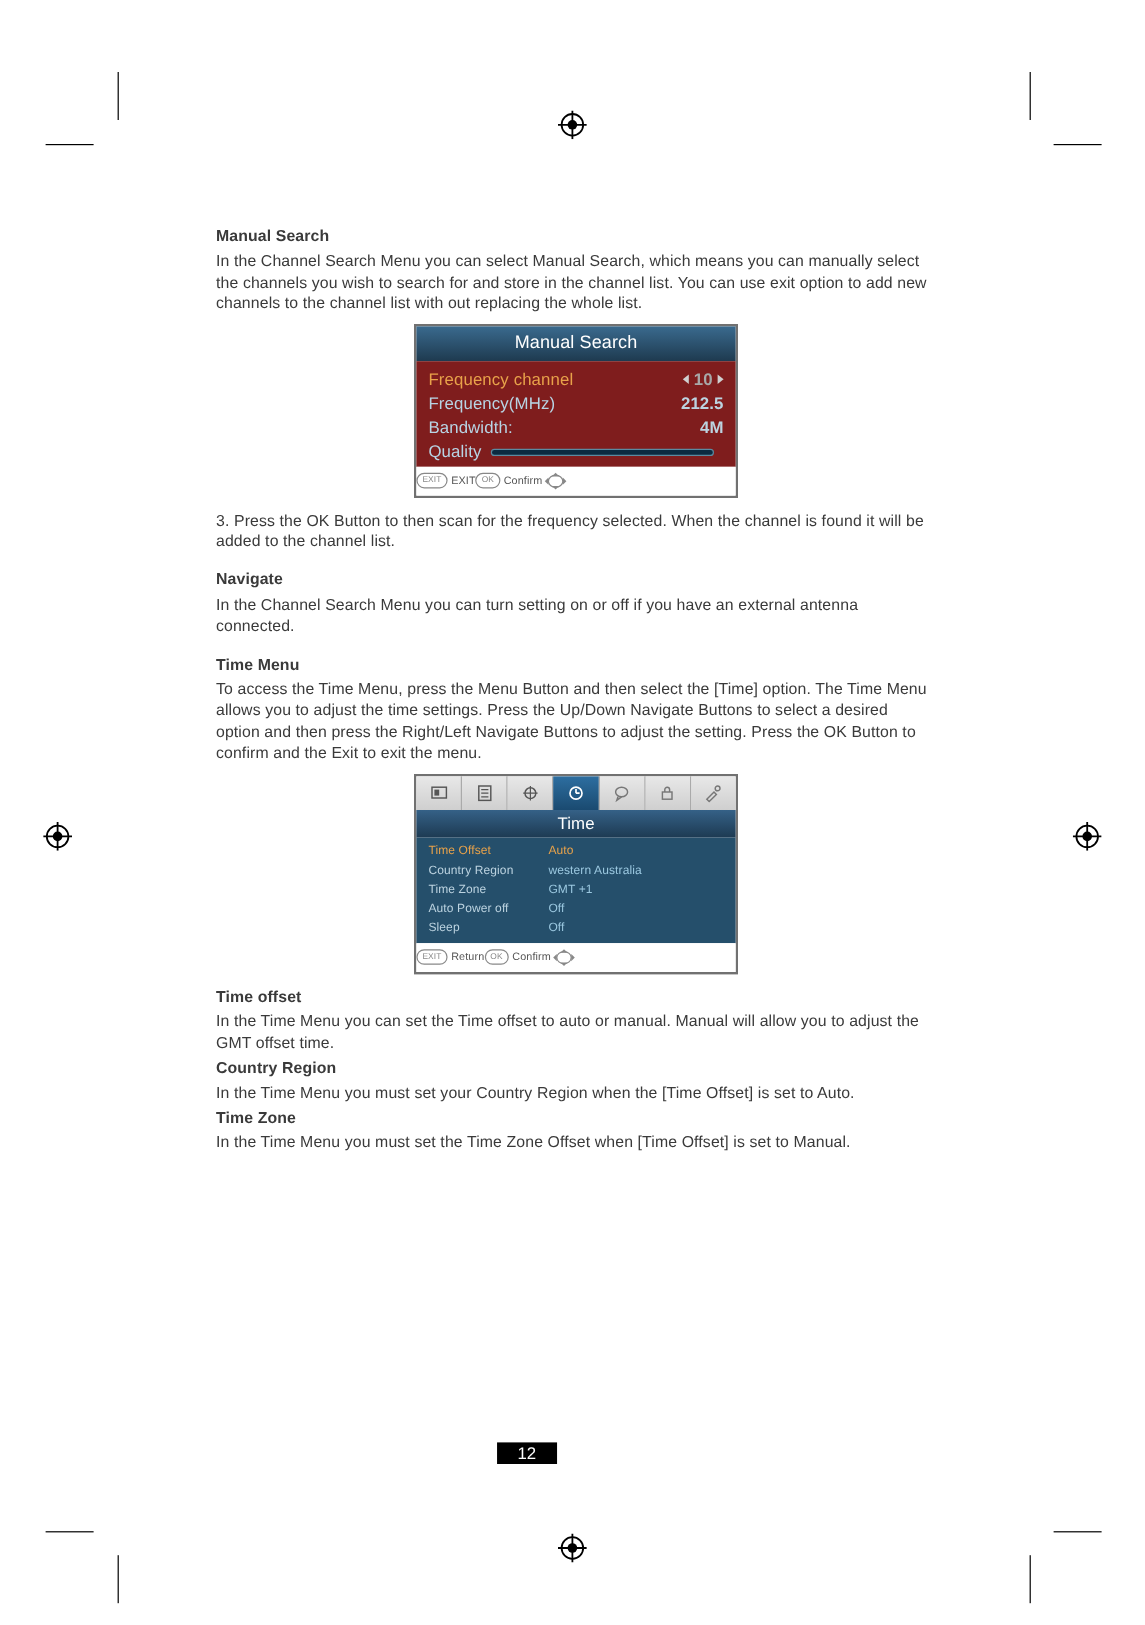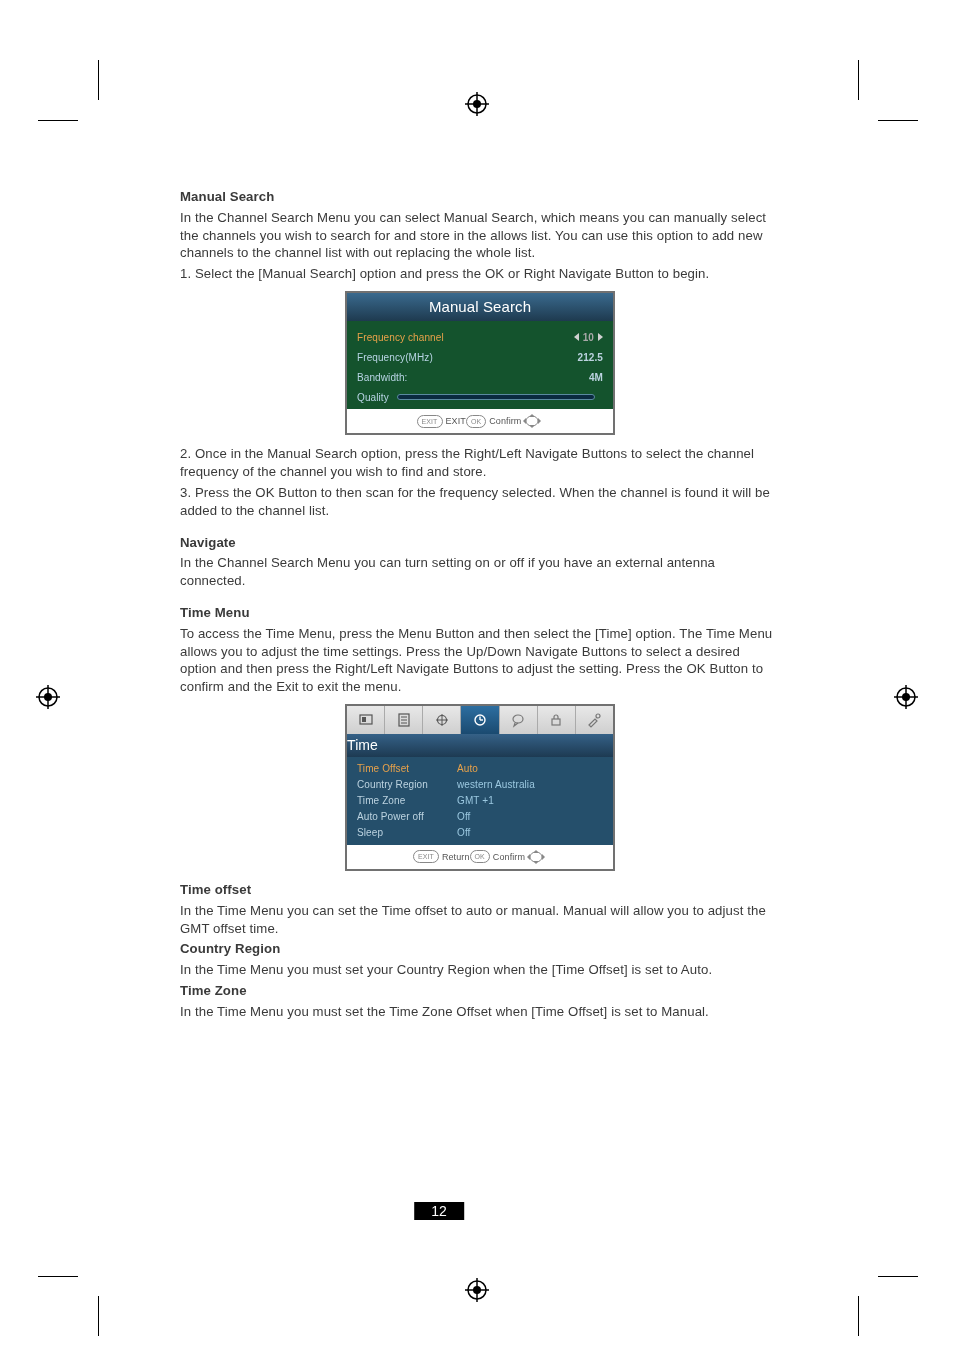--- a/index.html
+++ b/index.html
@@ -117,7 +117,7 @@
   <div class="content">
 
     <p class="h first">Manual Search</p>
-    <p>In the Channel Search Menu you can select Manual Search, which means you can manually select the channels you wish to search for and store in the allows list.  You can use this option to add new channels to the channel list with out replacing the whole list.</p>
+    <p>In the Channel Search Menu you can select Manual Search, which means you can manually select the channels you wish to search for and store in the channel list.  You can use exit option to add new channels to the channel list with out replacing the whole list.</p>
     <p>1. Select the [Manual Search] option and press the OK or Right Navigate Button to begin.</p>
 
     <div class="fig fig1">

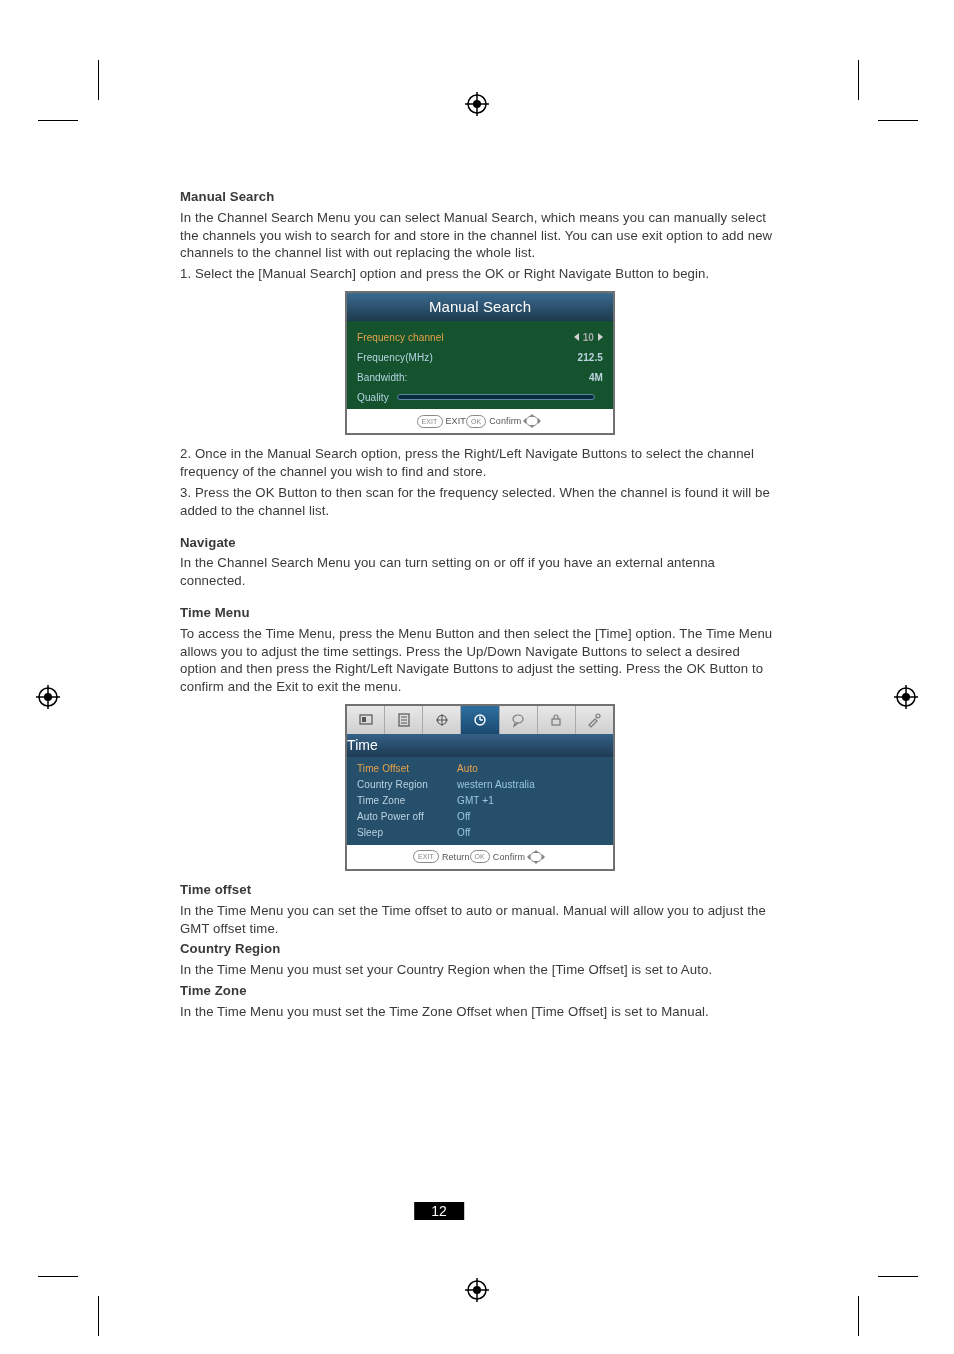--- a/index.html
+++ b/index.html
@@ -118,7 +118,6 @@
 
     <p class="h first">Manual Search</p>
     <p>In the Channel Search Menu you can select Manual Search, which means you can manually select the channels you wish to search for and store in the channel list.  You can use exit option to add new channels to the channel list with out replacing the whole list.</p>
-    <p>1. Select the [Manual Search] option and press the OK or Right Navigate Button to begin.</p>
 
     <div class="fig fig1">
       <div class="titlebar1">Manual Search</div>

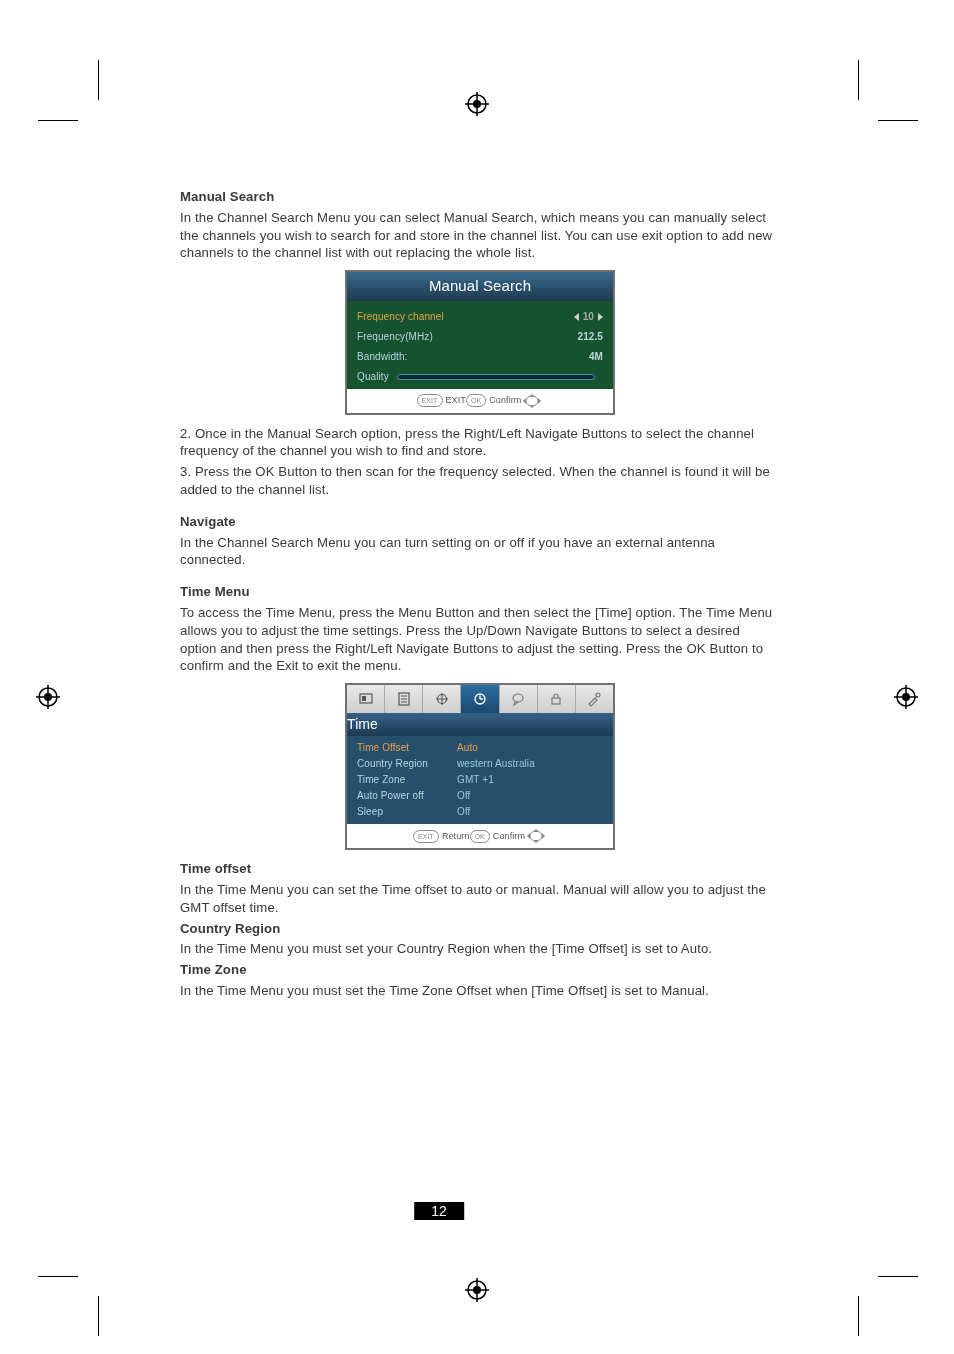--- a/index.html
+++ b/index.html
@@ -27,7 +27,7 @@
   .fig { margin: 8px auto 10px auto; }
   .fig1 { width: 270px; border: 2px solid #717171; }
   .titlebar1 { background: linear-gradient(#3a6a8e,#1e3a4f); color: #fff; text-align: center; font-size: 15px; padding: 4px 0; }
-  .panelbody { background: #14532d; color: #cfe2ee; font-size: 10px; padding: 6px 10px 2px 10px; }
+  .panelbody { background: #7f1d1d; color: #cfe2ee; font-size: 14px; padding: 6px 10px 2px 10px; }
   .row { display: flex; justify-content: space-between; align-items: center; height: 20px; }
   .row .lbl { color: #b8d4e4; }
   .row.sel .lbl { color: #e8a24a; }

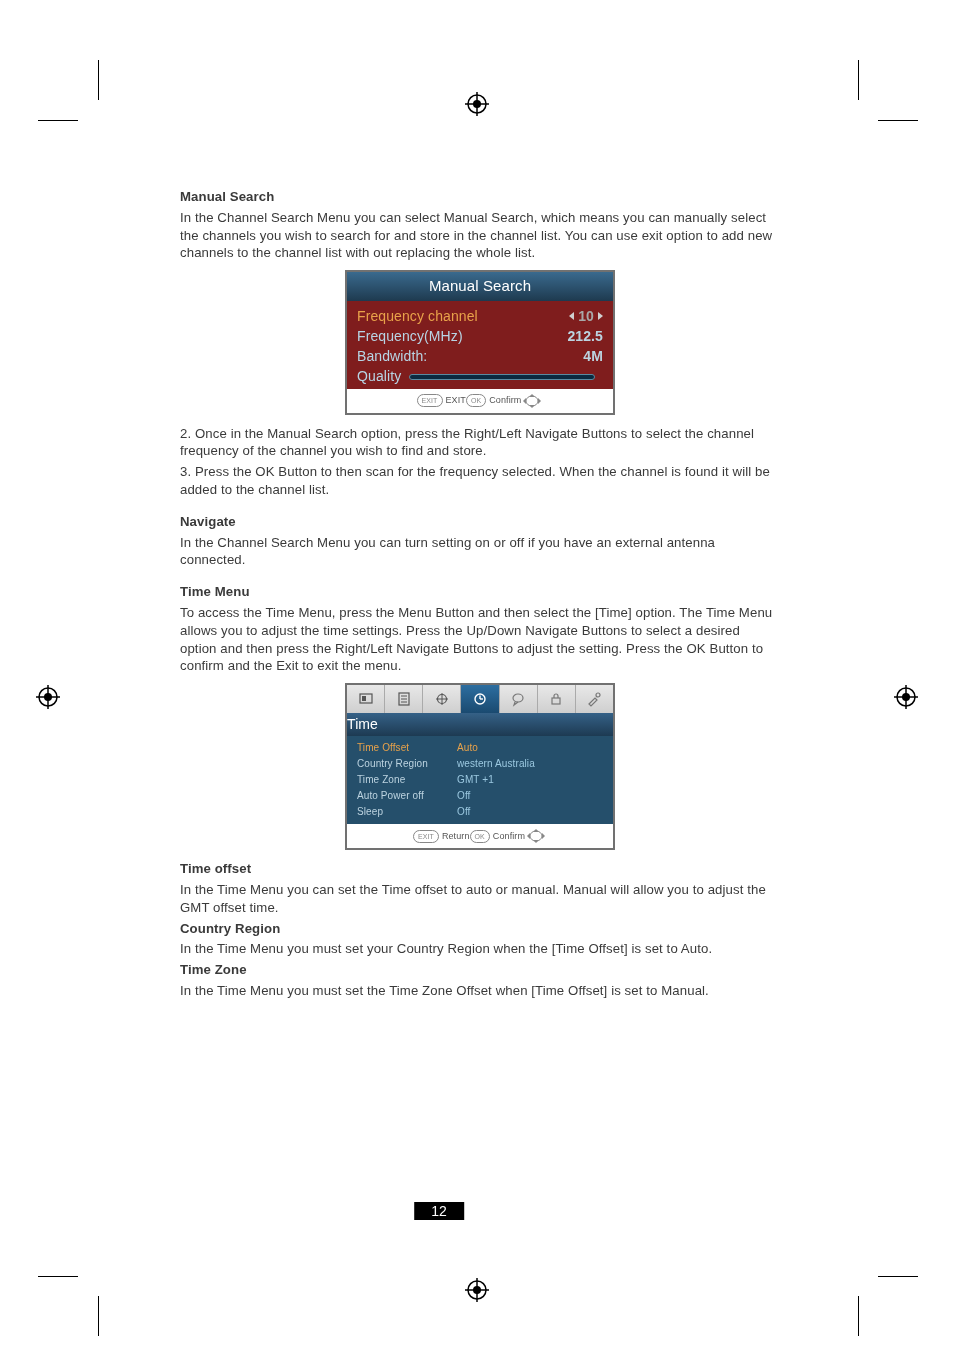--- a/index.html
+++ b/index.html
@@ -38,7 +38,7 @@
   .tri-l { border-right: 5px solid #d0d0d0; }
   .tri-r { border-left: 5px solid #d0d0d0; }
   .qbar { height: 6px; background: #0a2a40; border: 1px solid #5a8aa0; border-radius: 3px; flex: 1; margin-left: 8px; margin-right: 8px; }
-  .footerbar { background: #fff; display: flex; align-items: center; justify-content: center; padding: 4px 0; font-size: 9px; color: #555; }
+  .footerbar { background: #fff; display: flex; align-items: center; justify-content: flex-start; padding: 4px 0; font-size: 9px; color: #555; }
   .fbtn { display: inline-flex; align-items: center; gap: 3px; }
   .oval { display: inline-block; border: 1px solid #888; border-radius: 8px; padding: 0 4px; font-size: 7px; color: #888; line-height: 11px; }
   .dpad { width: 22px; height: 16px; }

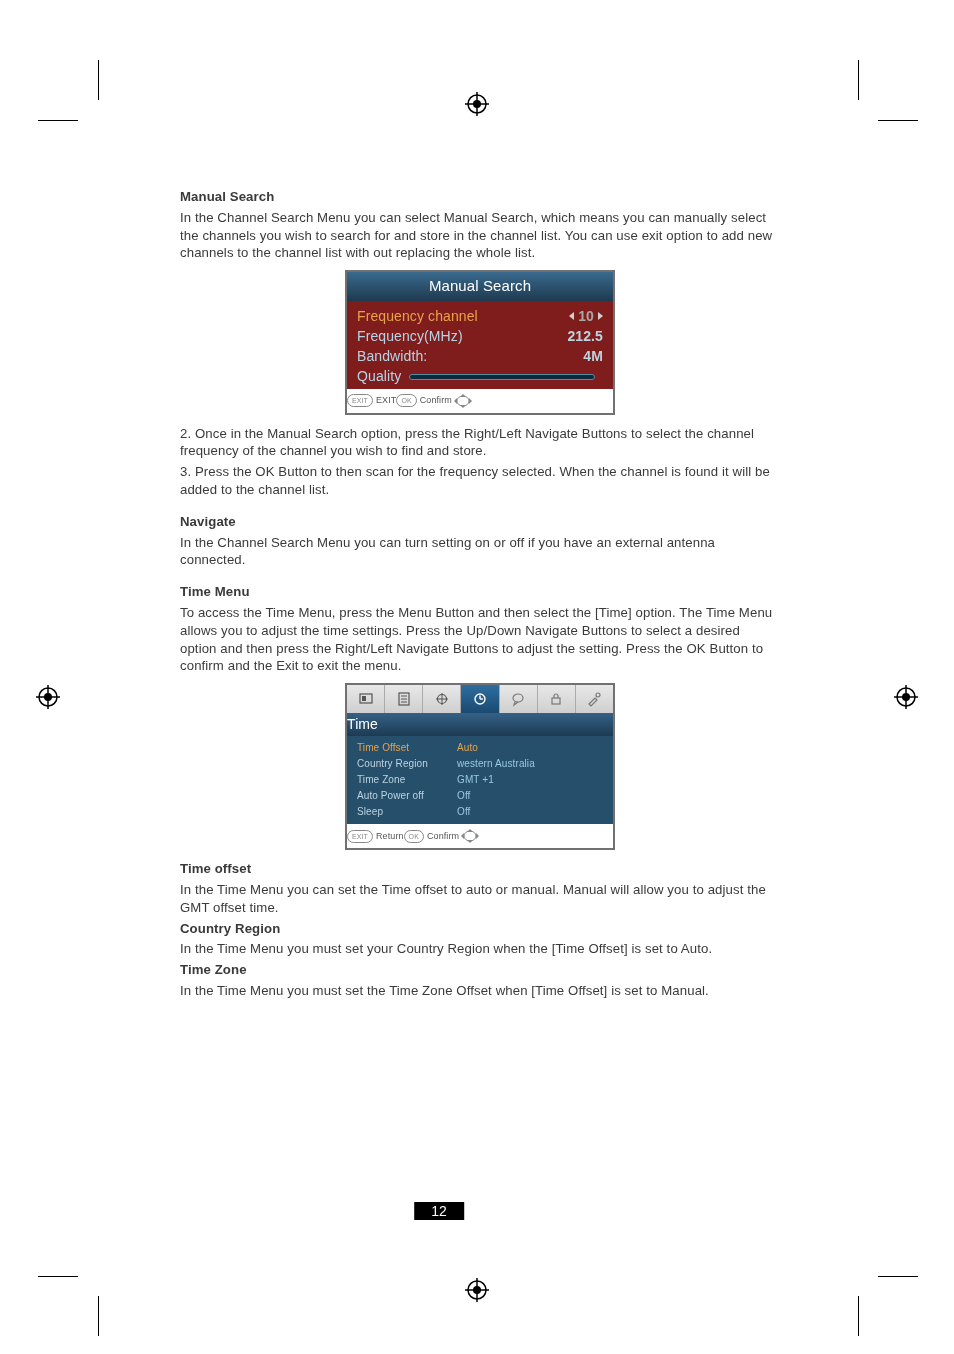--- a/index.html
+++ b/index.html
@@ -164,7 +164,6 @@
       </div>
     </div>
 
-    <p>2. Once in the Manual Search option, press the Right/Left Navigate Buttons to select the channel frequency of the channel you wish to find and store.</p>
     <p>3. Press the OK Button to then scan for the frequency selected. When the channel is found it will be added to the channel list.</p>
 
     <p class="h">Navigate</p>

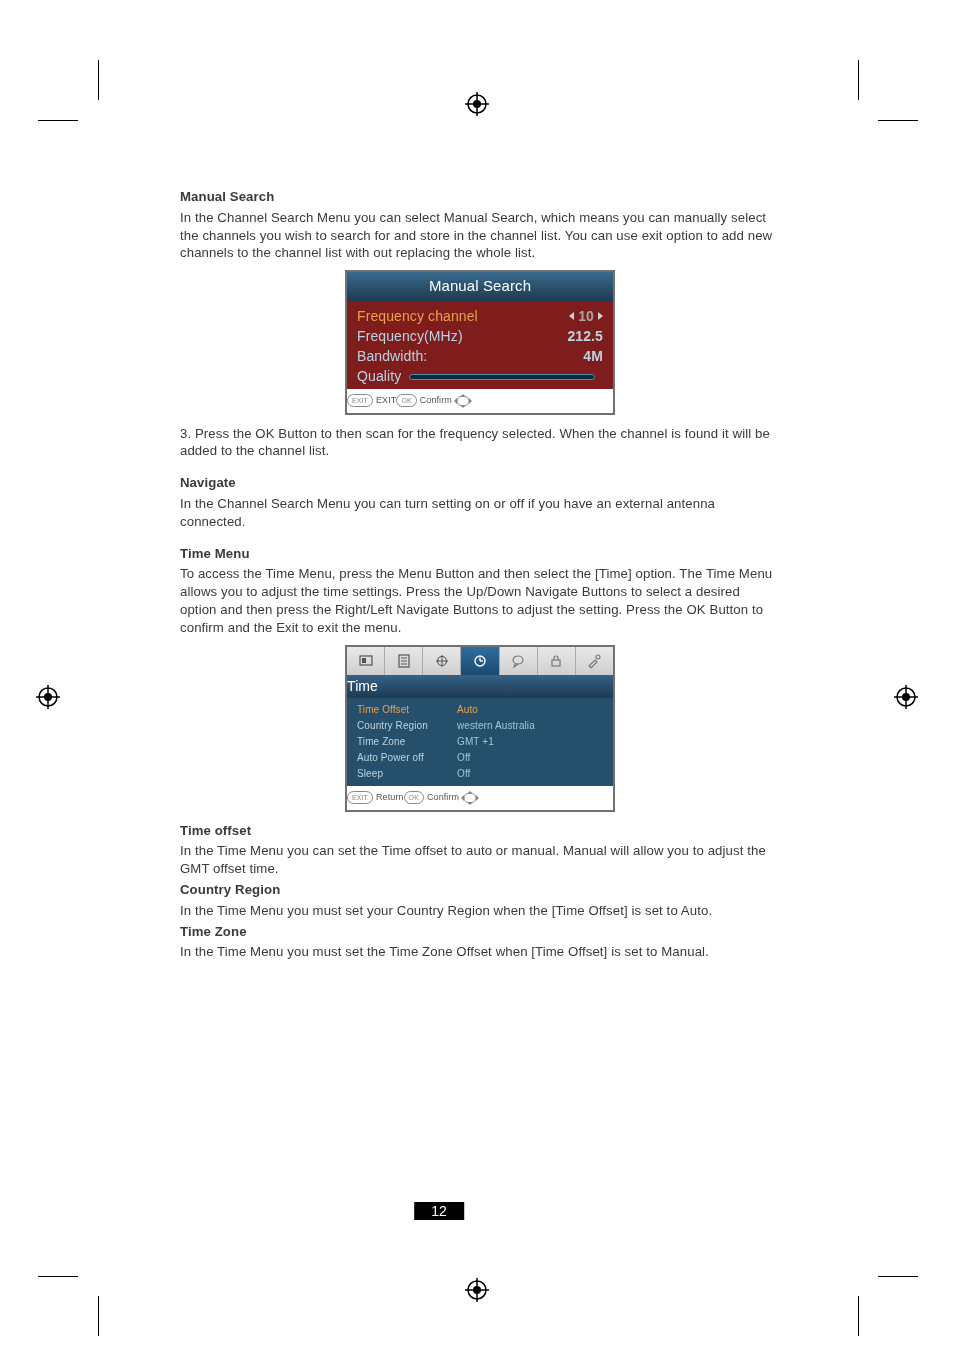--- a/index.html
+++ b/index.html
@@ -51,7 +51,7 @@
   .tab:last-child { border-right: none; }
   .tab.active { background: linear-gradient(#2d6ea0,#1a4a70); }
   .tab svg { width: 16px; height: 16px; }
-  .titlebar2 { background: linear-gradient(#356187,#1d3a52); color: #fff; font-size: 14px; padding: 2px 0; }
+  .titlebar2 { background: linear-gradient(#356187,#1d3a52); color: #fff; text-align: center; font-size: 14px; padding: 2px 0; }
   .panelbody2 { background: #254f6b; color: #cfe2ee; font-size: 10px; padding: 4px 10px 4px 10px; }
   .row2 { display: flex; height: 16px; align-items: center; }
   .row2 .lbl2 { width: 100px; color: #bcd3e0; }

